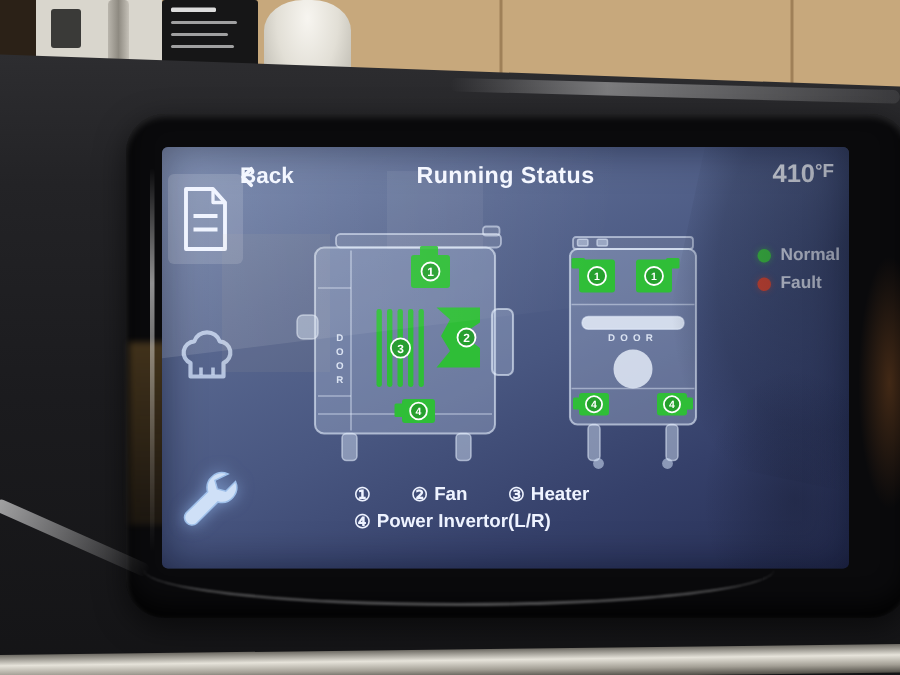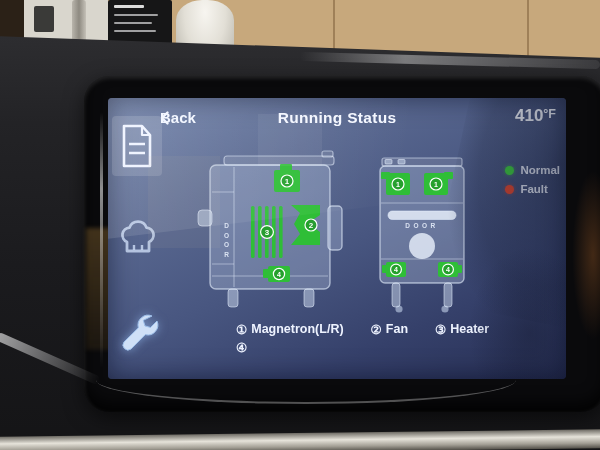--- a/index.html
+++ b/index.html
@@ -289,7 +289,6 @@
       <div class="fn-line">
         <span class="fn-item">
           <span class="fn-num">①</span>
-          <span class="fn-label">Magnetron(L/R)</span>
         </span>
         <span class="fn-item">
           <span class="fn-num">②</span>

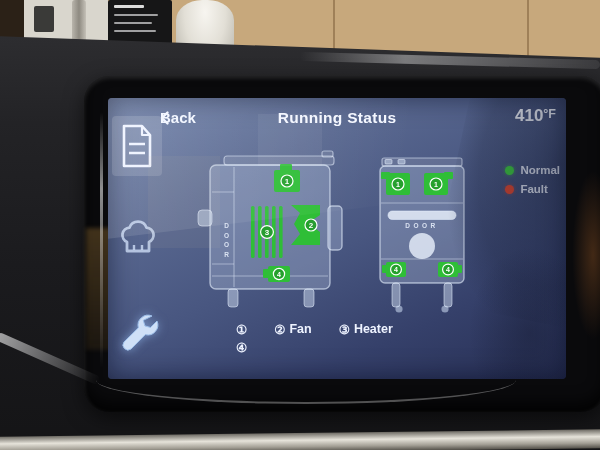--- a/index.html
+++ b/index.html
@@ -302,6 +302,7 @@
       <div class="fn-line">
         <span class="fn-item">
           <span class="fn-num">④</span>
+          <span class="fn-label">Power Invertor(L/R)</span>
         </span>
       </div>
     </div>

